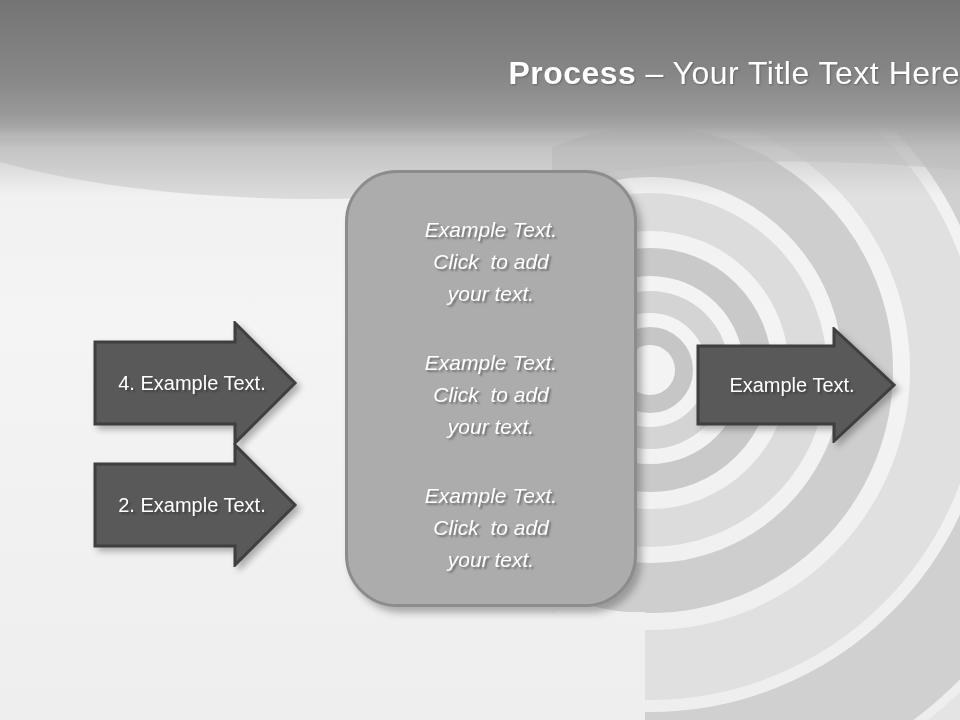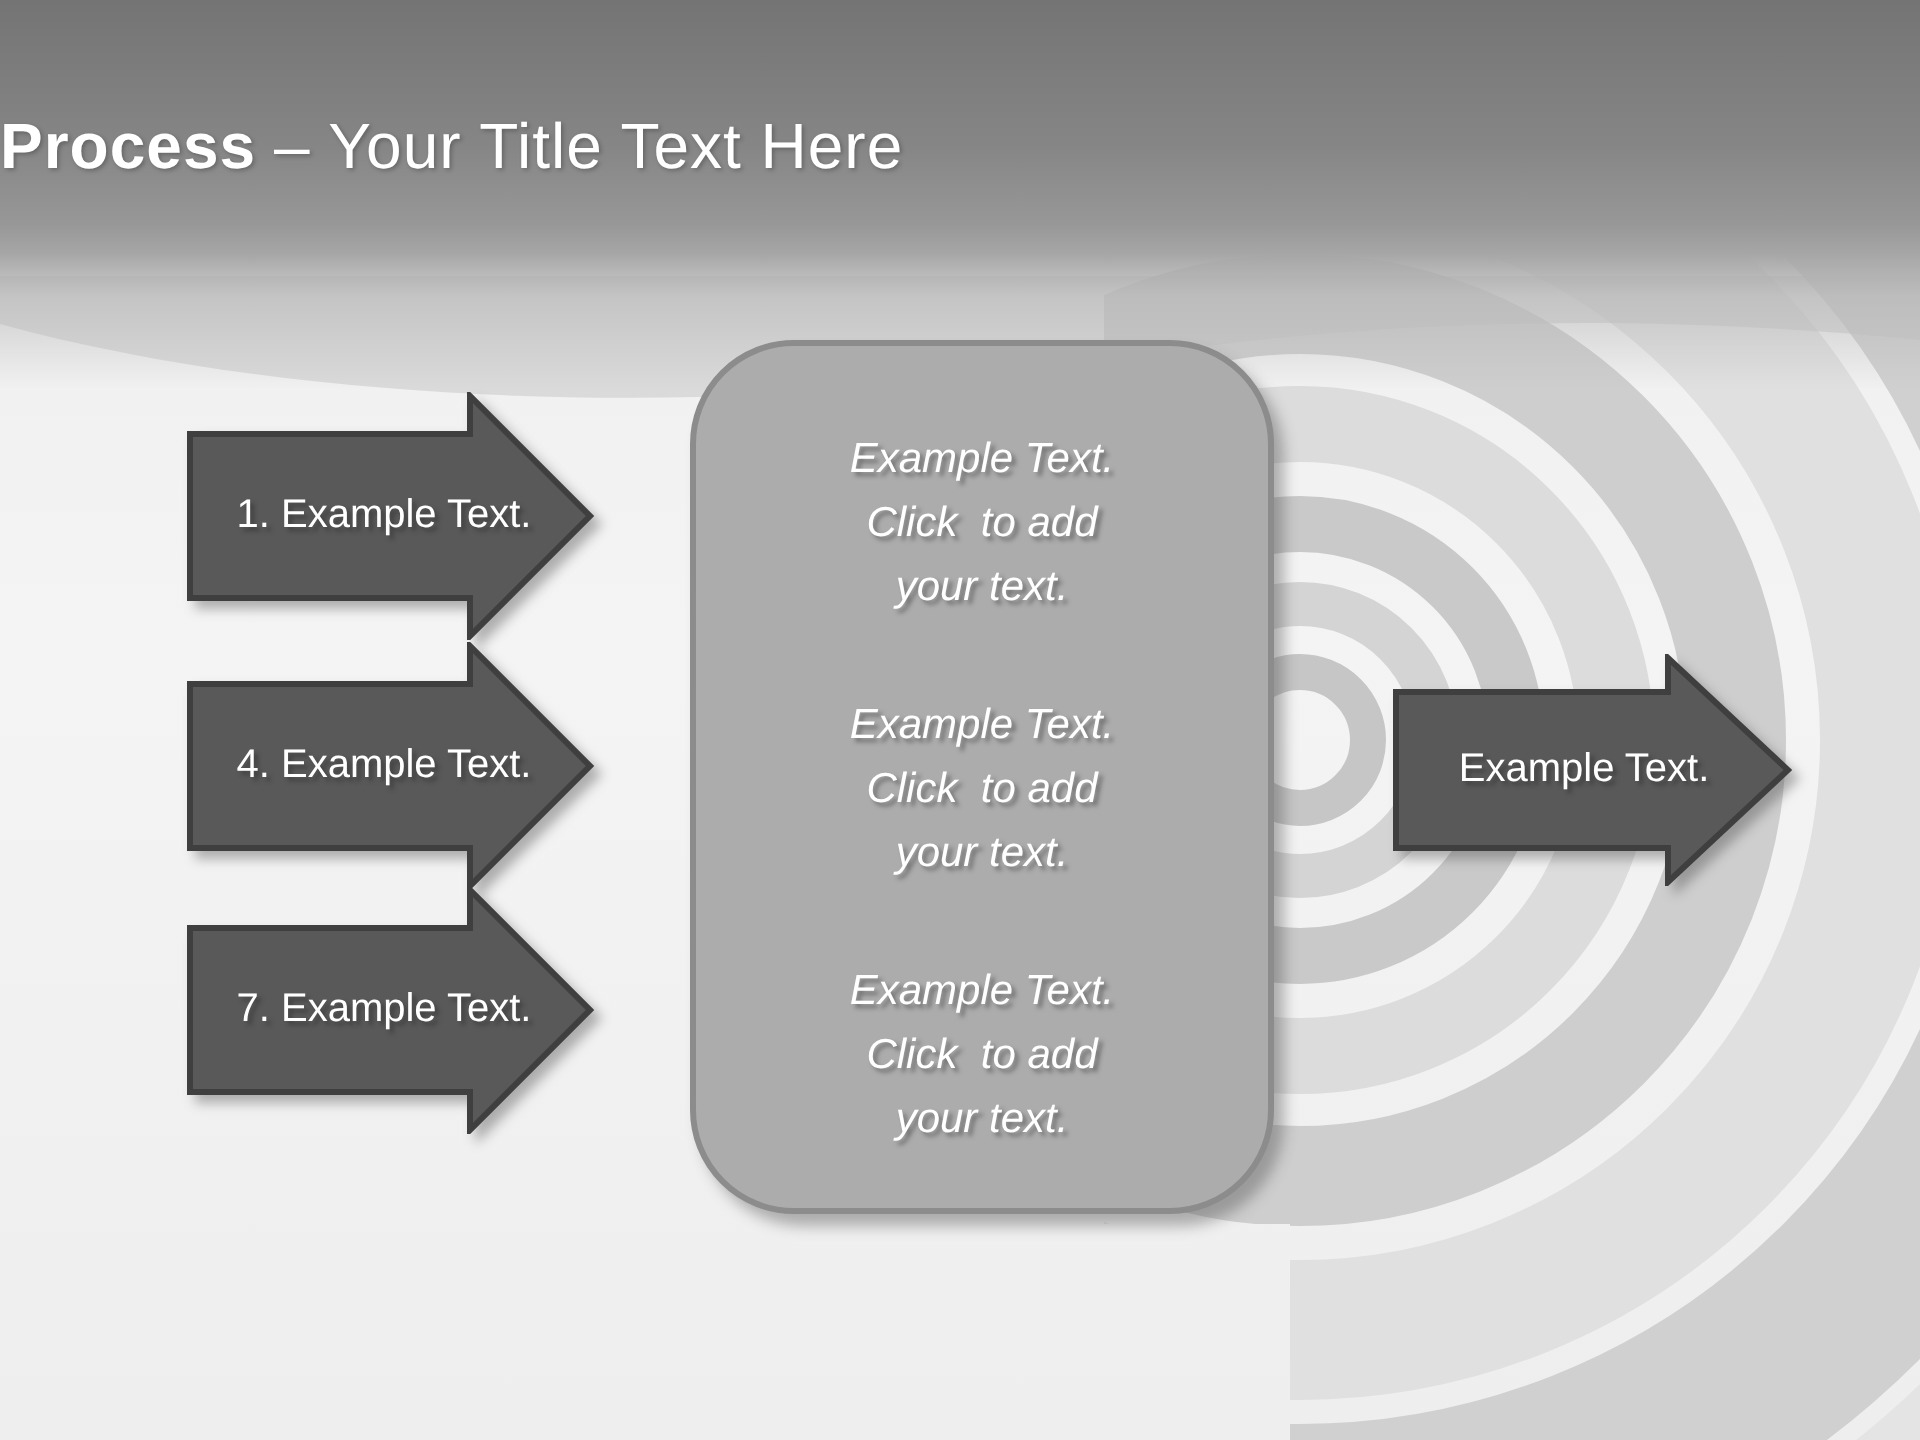--- a/index.html
+++ b/index.html
@@ -18,7 +18,7 @@
       rgba(178,178,178,0.55) 76%, rgba(220,220,220,0.0) 100%);
   }
   #title{
-    margin:0;padding-top:54px;text-align:left;
+    margin:0;padding-top:54px;text-align:right;
     font-size:32px;line-height:38px;font-weight:400;color:#ffffff;
     text-shadow:1px 1px 2px rgba(0,0,0,0.25);
     letter-spacing:0.5px;

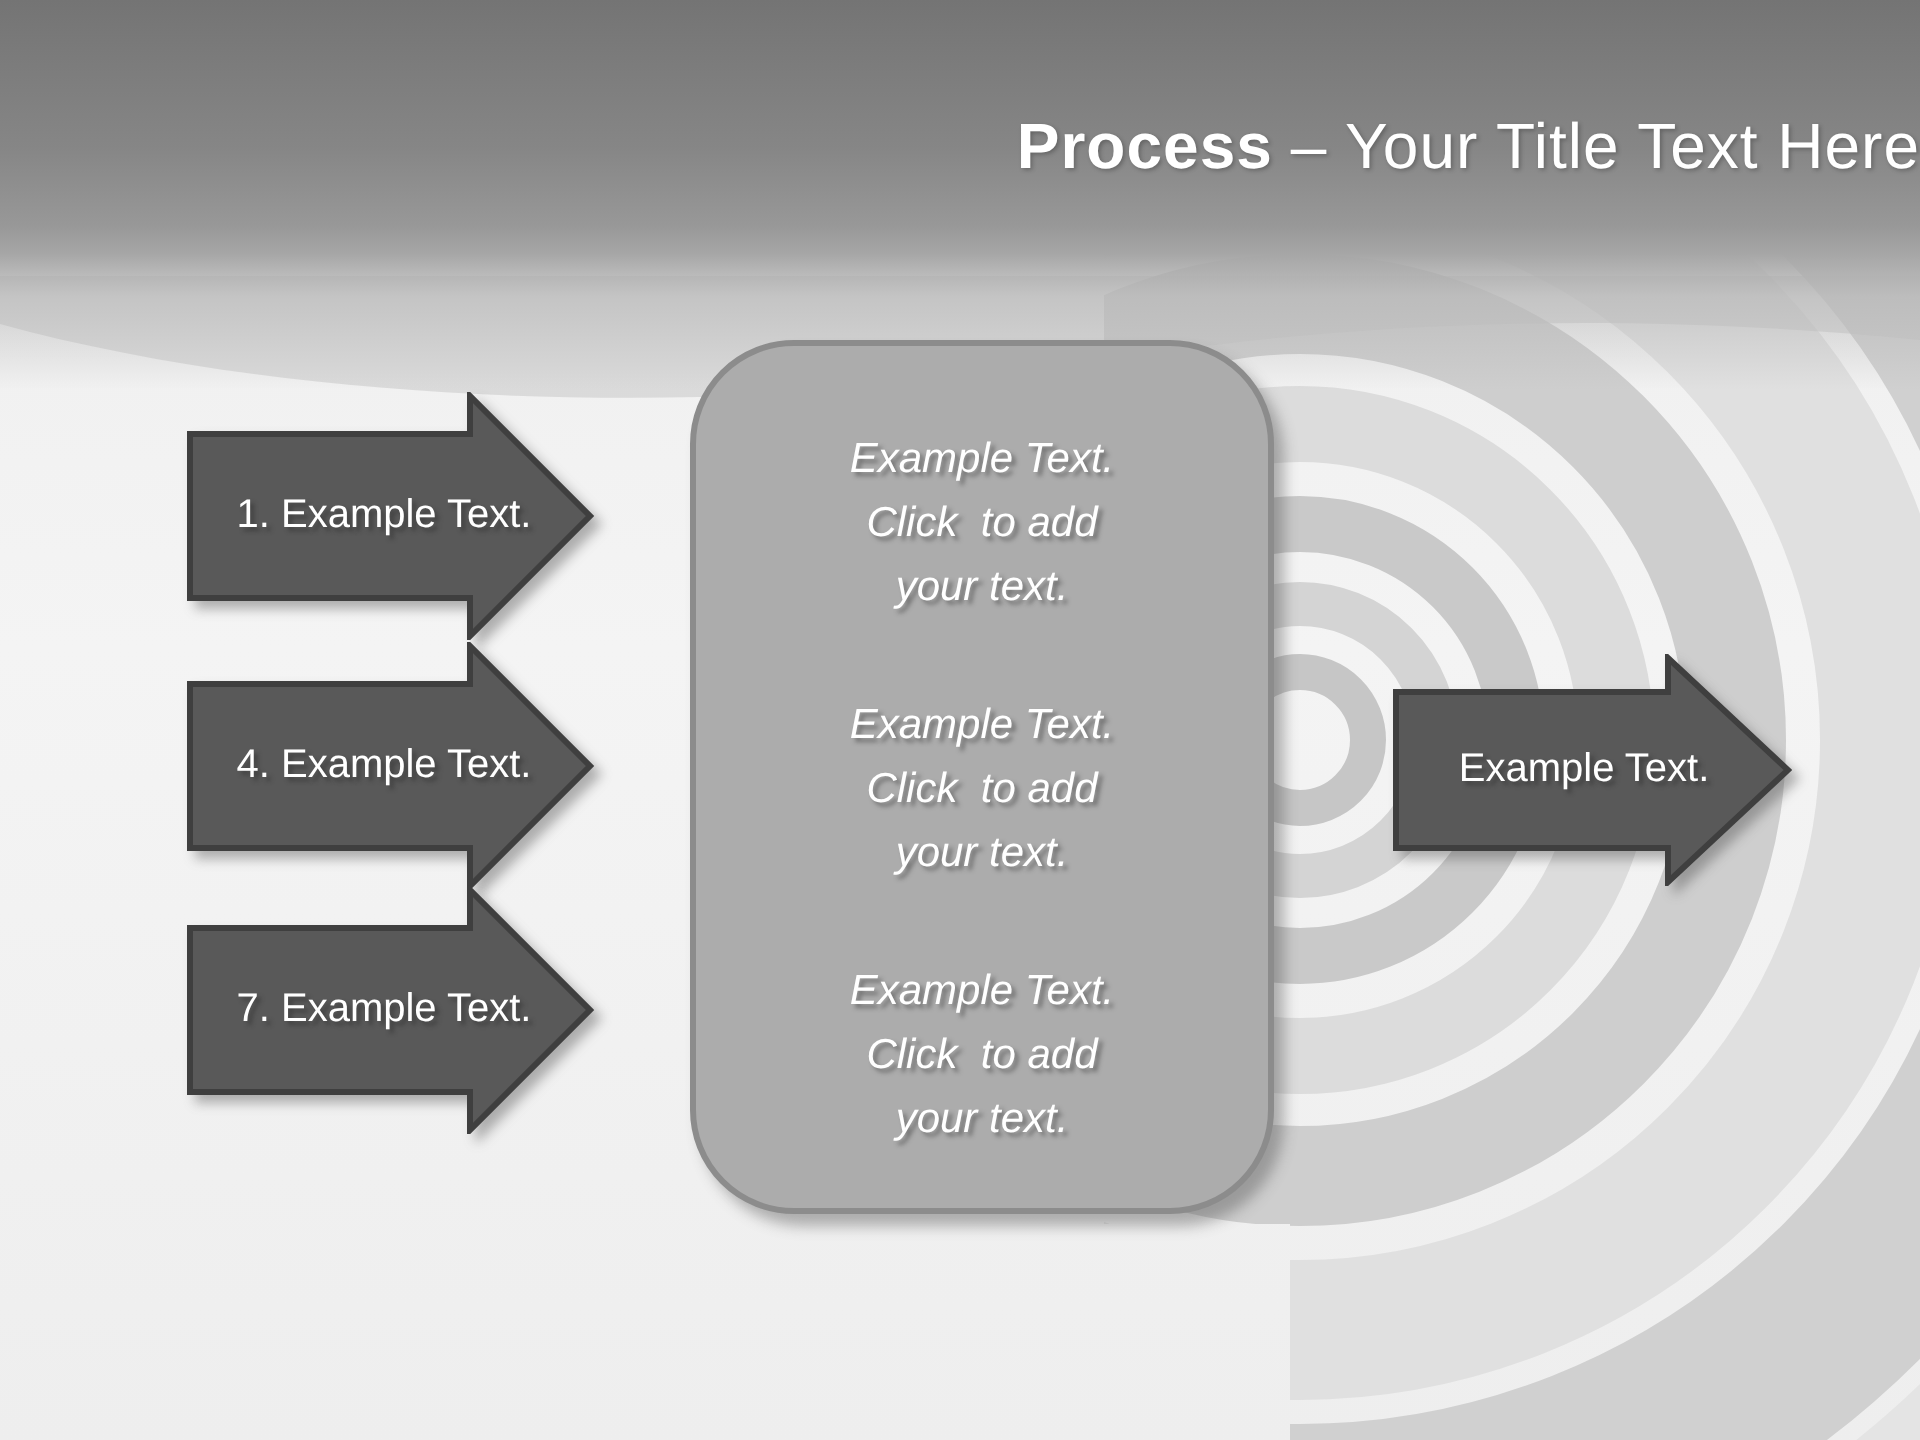--- a/index.html
+++ b/index.html
@@ -85,12 +85,6 @@
     </h1>
   </div>
 
-  <div class="step step-1">
-    <svg width="205" height="124" viewBox="0 0 205 124">
-      <polygon points="2,21 142,21 142,2 202,62 142,122 142,103 2,103" fill="#595959" stroke="#3f3f3f" stroke-width="3" stroke-linejoin="miter"></polygon>
-    </svg>
-    <span class="step-label">1. Example Text.</span>
-  </div>
 
   <div class="step step-2">
     <svg width="205" height="124" viewBox="0 0 205 124">

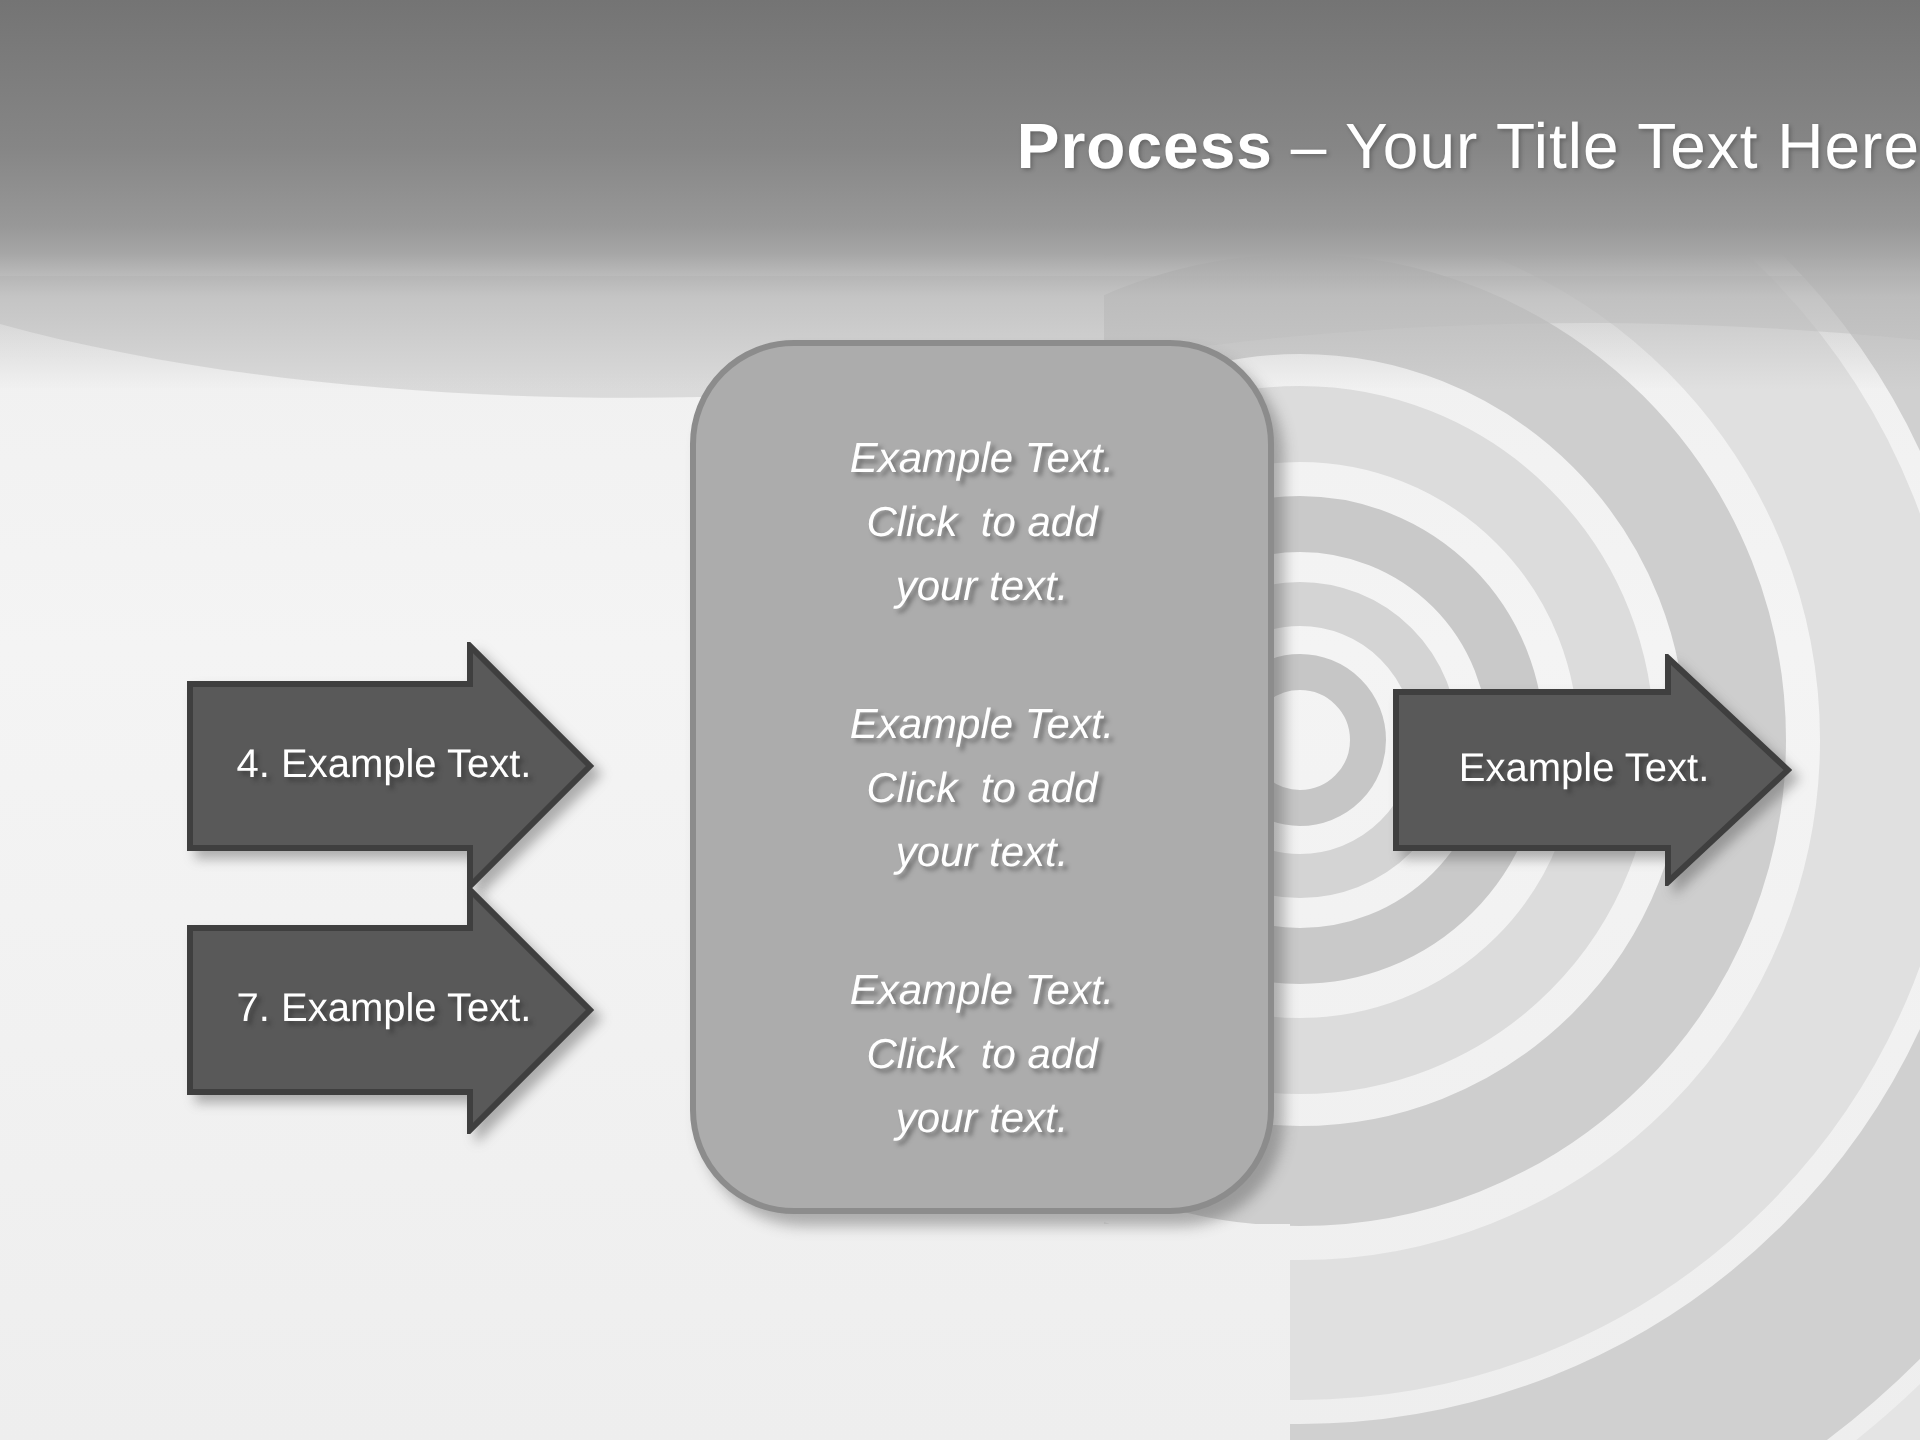--- a/index.html
+++ b/index.html
@@ -97,7 +97,7 @@
     <svg width="205" height="124" viewBox="0 0 205 124">
       <polygon points="2,21 142,21 142,2 202,62 142,122 142,103 2,103" fill="#595959" stroke="#3f3f3f" stroke-width="3" stroke-linejoin="miter"></polygon>
     </svg>
-    <span class="step-label">7. Example Text.</span>
+    <span class="step-label">2. Example Text.</span>
   </div>
 
   <div id="panel">

